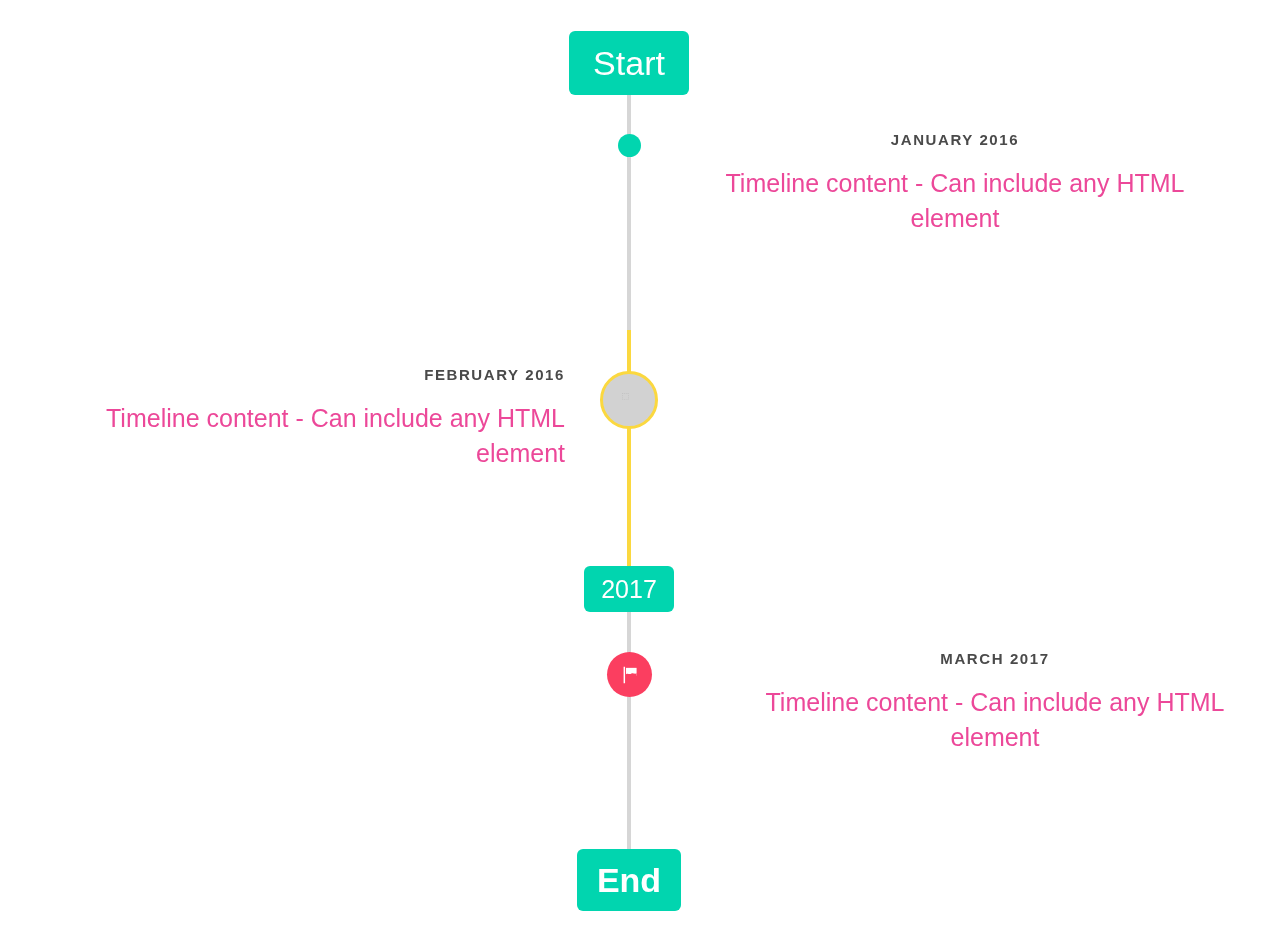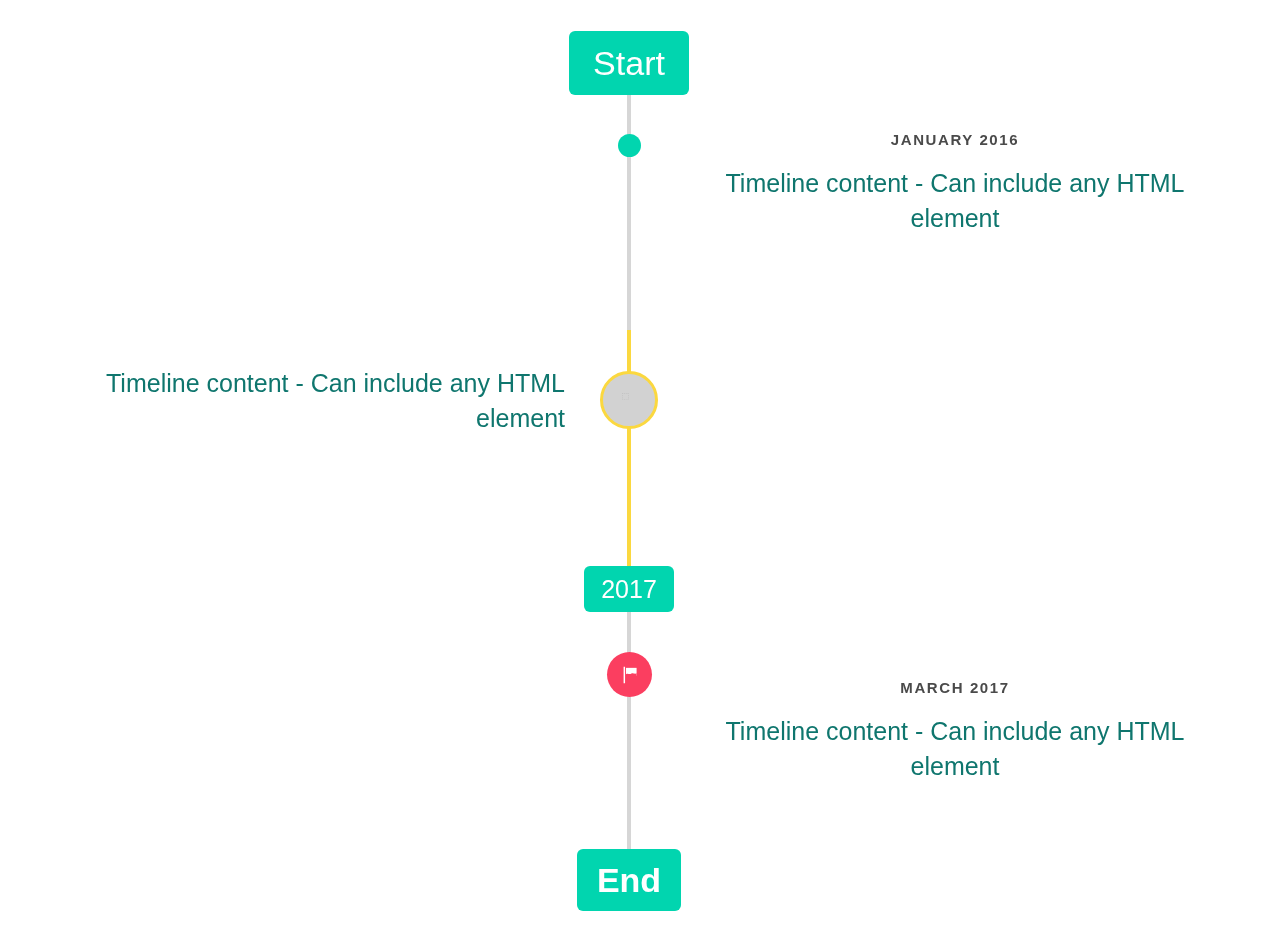--- a/index.html
+++ b/index.html
@@ -138,7 +138,7 @@
   .entry-body {
     font-size: 25px;
     line-height: 1.38;
-    color: #0f766e;
+    color: #ec4899;
     margin: 0;
     font-weight: 400;
   }

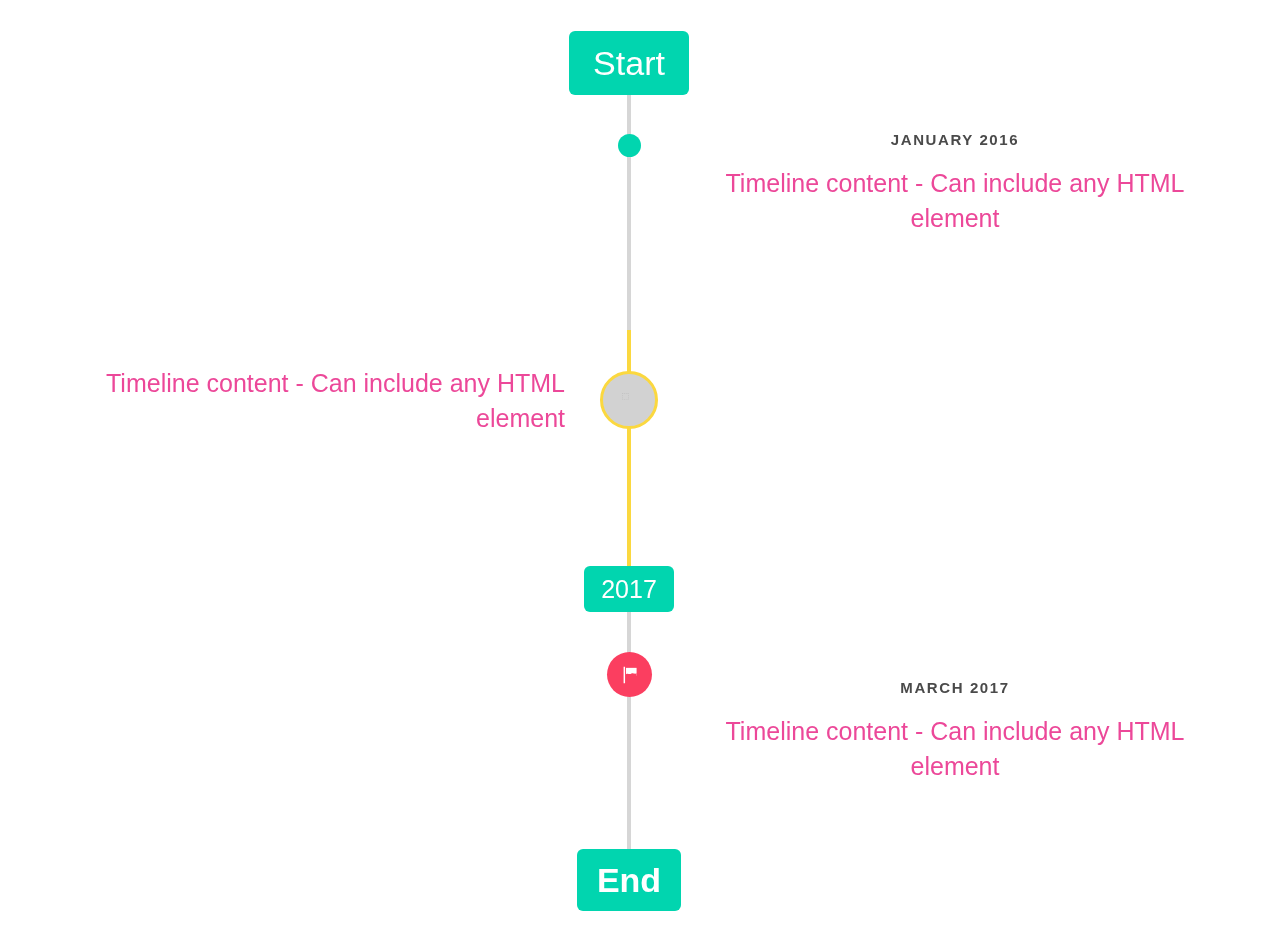--- a/index.html
+++ b/index.html
@@ -164,6 +164,7 @@
     <span class="glyph-missing">⬚</span>
   </div>
   <div class="entry entry-left entry-feb">
+    <p class="entry-date">FEBRUARY 2016</p>
     <p class="entry-body">Timeline content - Can include any HTML element</p>
   </div>
 

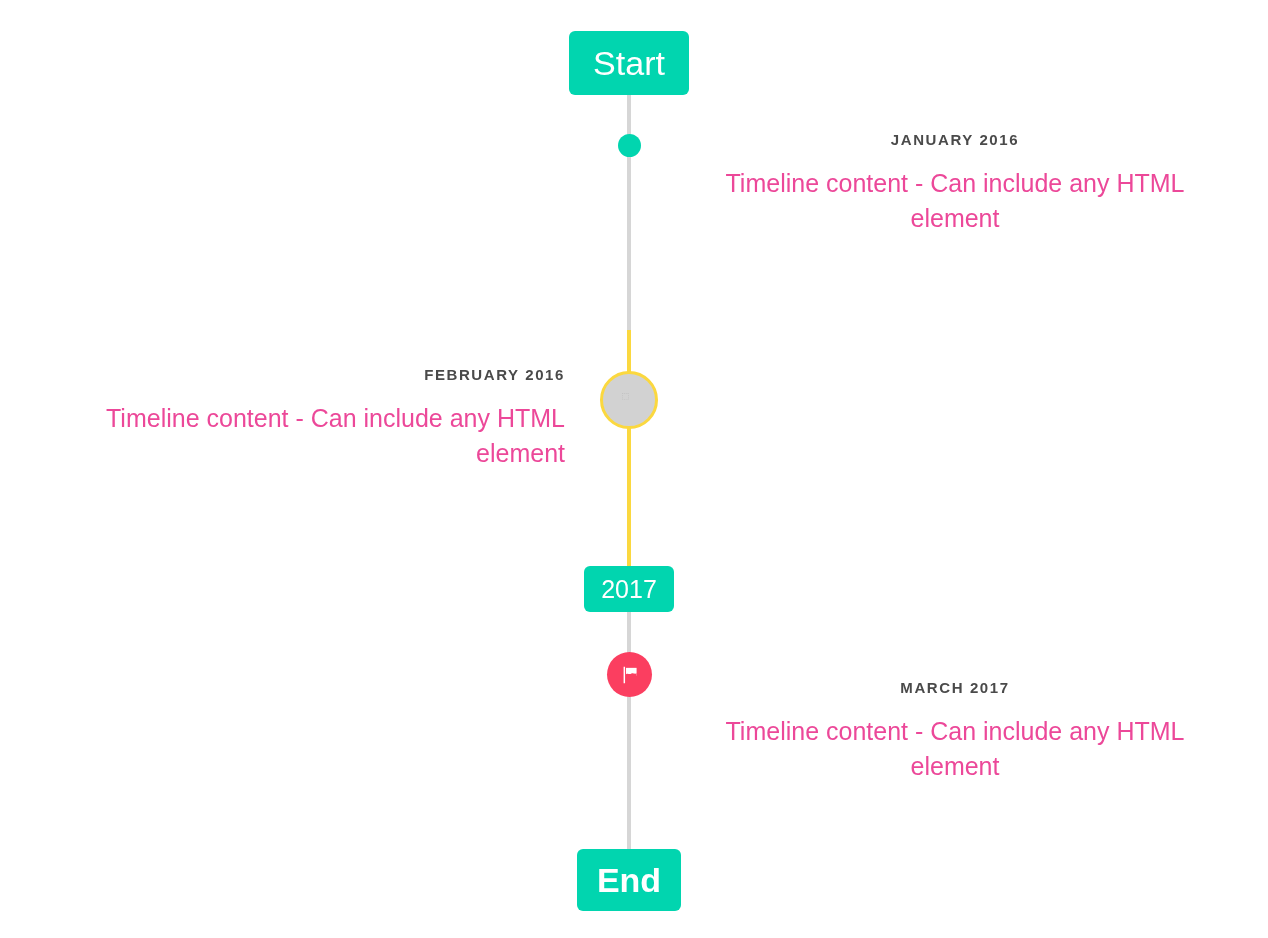--- a/index.html
+++ b/index.html
@@ -125,7 +125,7 @@
 
   .entry-jan { top: 131px; }
   .entry-feb { top: 366px; }
-  .entry-mar { top: 679px; }
+  .entry-mar { top: 650px; margin-left: 40px; }
 
   .entry-date {
     font-size: 15px;

